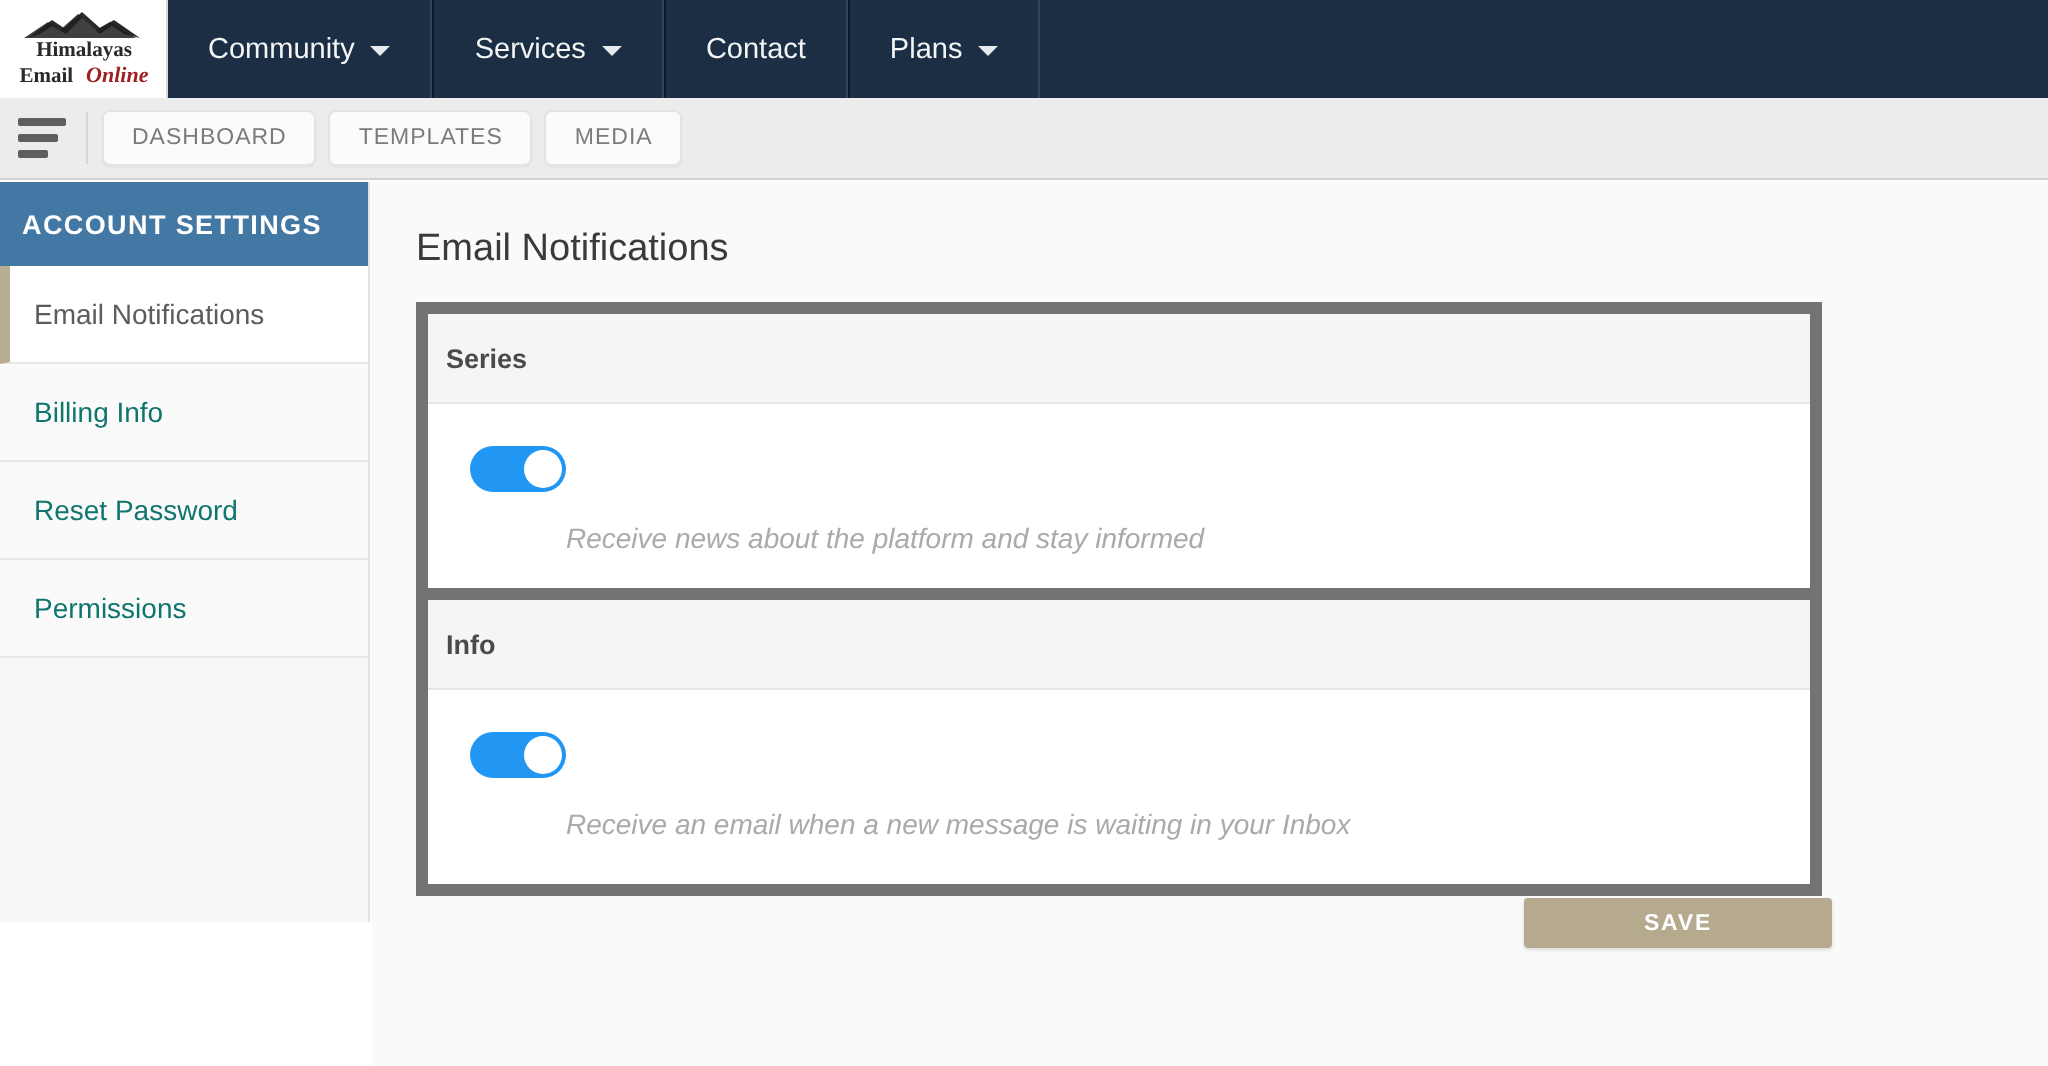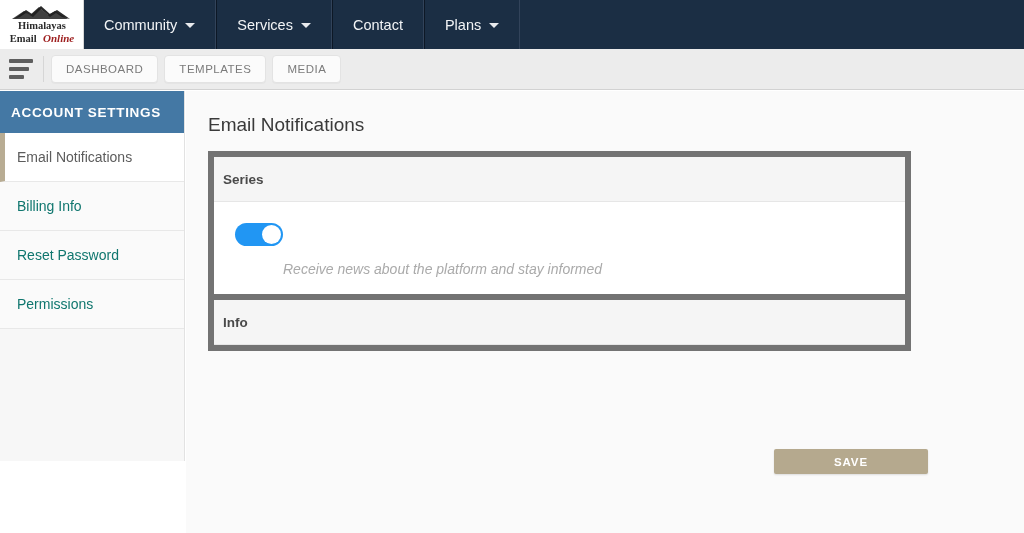--- a/index.html
+++ b/index.html
@@ -318,6 +318,12 @@
 
   <div class="panel" id="panel-inbox">
     <div class="panel-head">Info</div>
+    <div class="panel-body">
+      <div class="toggle">
+        <span class="knob"></span>
+      </div>
+      <div class="help">Receive an email when a new message is waiting in your Inbox</div>
+    </div>
   </div>
 
   <button class="save-btn">SAVE</button>

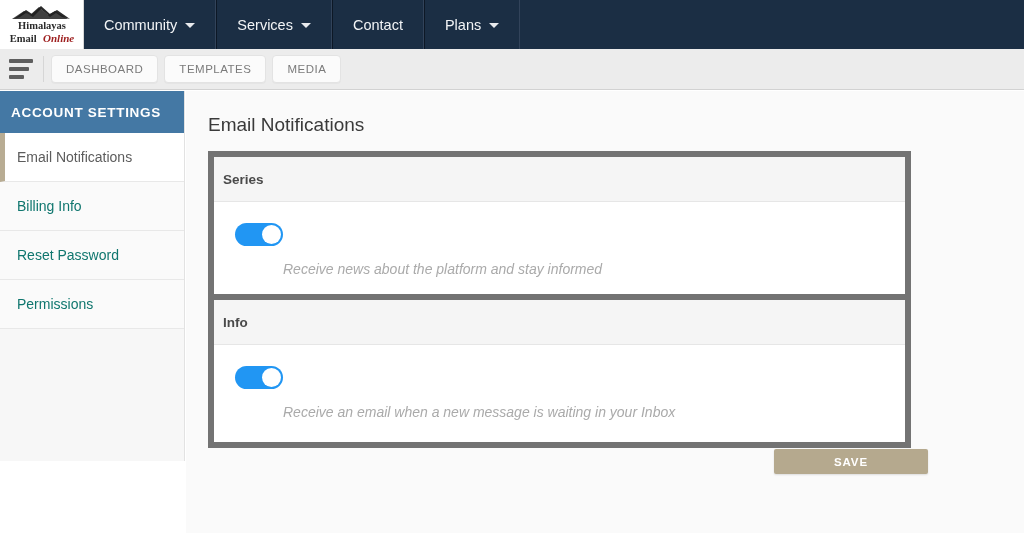--- a/index.html
+++ b/index.html
@@ -233,7 +233,6 @@
     cursor: pointer;
     box-shadow: 0 1px 2px rgba(0,0,0,.12);
     font-family: "Liberation Sans", sans-serif;
-    margin-left: 12px;
   }
 </style>
 </head>

